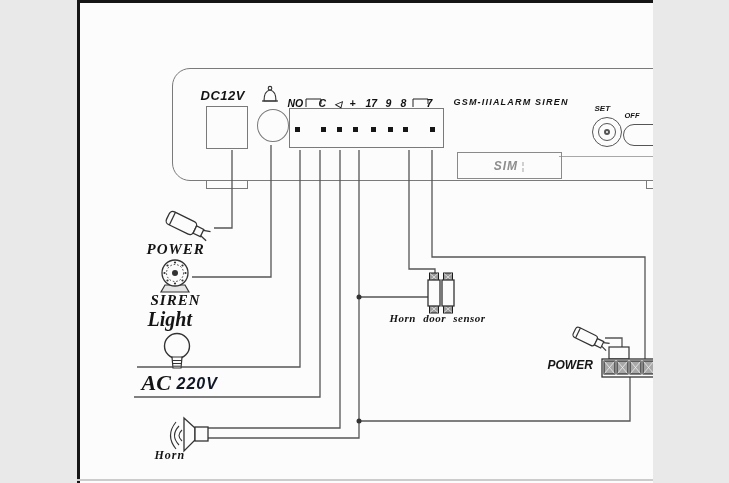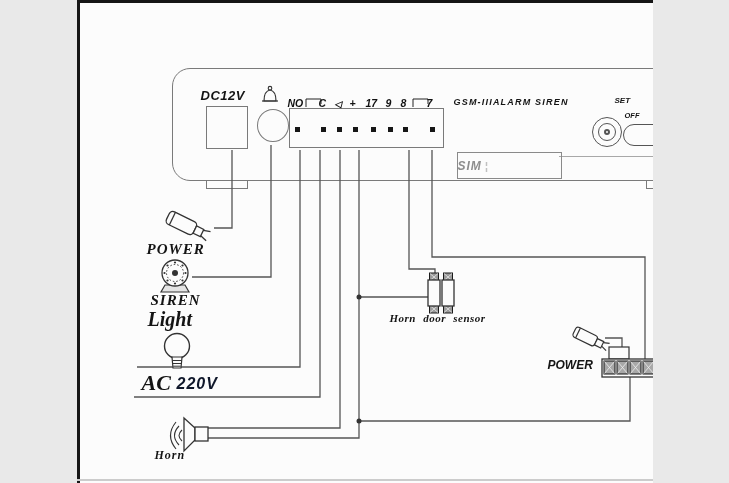--- a/index.html
+++ b/index.html
@@ -66,7 +66,7 @@
 
   <span class="abs sans" style="left:377px;top:97px;font-size:9px;letter-spacing:1.2px;">GSM-IIIALARM SIREN</span>
 
-  <span class="abs sans" style="left:518px;top:96px;font-size:8px;margin-left:20px;">SET</span>
+  <span class="abs sans" style="left:518px;top:104px;font-size:8px;">SET</span>
   <div class="abs" style="left:515px;top:117px;width:30px;height:30px;border:1.5px solid #555;border-radius:50%;box-sizing:border-box;"></div>
   <div class="abs" style="left:521px;top:123px;width:18px;height:18px;border:1.5px solid #555;border-radius:50%;box-sizing:border-box;"></div>
   <div class="abs" style="left:527px;top:129px;width:6px;height:6px;border:2px solid #555;border-radius:50%;box-sizing:border-box;"></div>

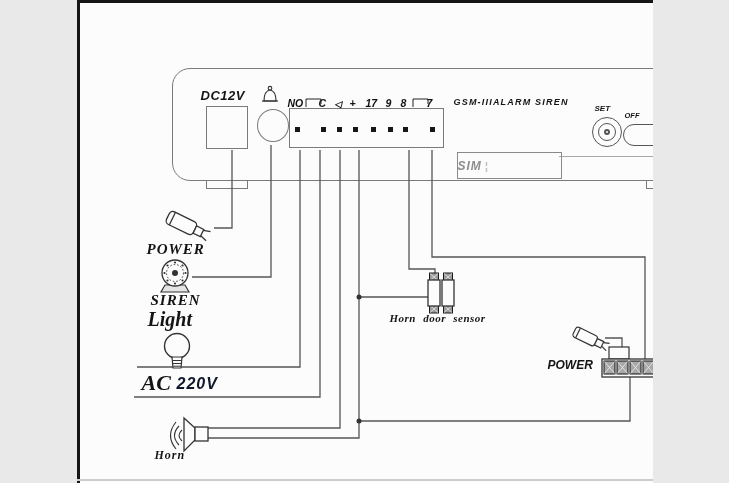--- a/index.html
+++ b/index.html
@@ -76,7 +76,7 @@
   <div class="abs" style="left:546px;top:124px;width:41px;height:22px;border:1.5px solid #555;border-radius:11px;box-sizing:border-box;"></div>
 
   <div class="abs" style="left:482px;top:156px;width:165px;height:0;border-top:1px solid #a8a8a8;"></div>
-  <div class="abs" style="left:380px;top:152px;width:105px;height:27px;border:1.5px solid #8a8a8a;box-sizing:border-box;display:flex;align-items:center;justify-content:flex-start;">
+  <div class="abs" style="left:380px;top:152px;width:105px;height:27px;border:1.5px solid #8a8a8a;box-sizing:border-box;display:flex;align-items:center;justify-content:center;">
     <span class="sans" style="font-size:12px;color:#8d8d8d;letter-spacing:1px;">SIM</span>
     <span class="sans" style="font-size:11px;color:#c0c0c0;margin-left:3px;">¦</span>
   </div>

